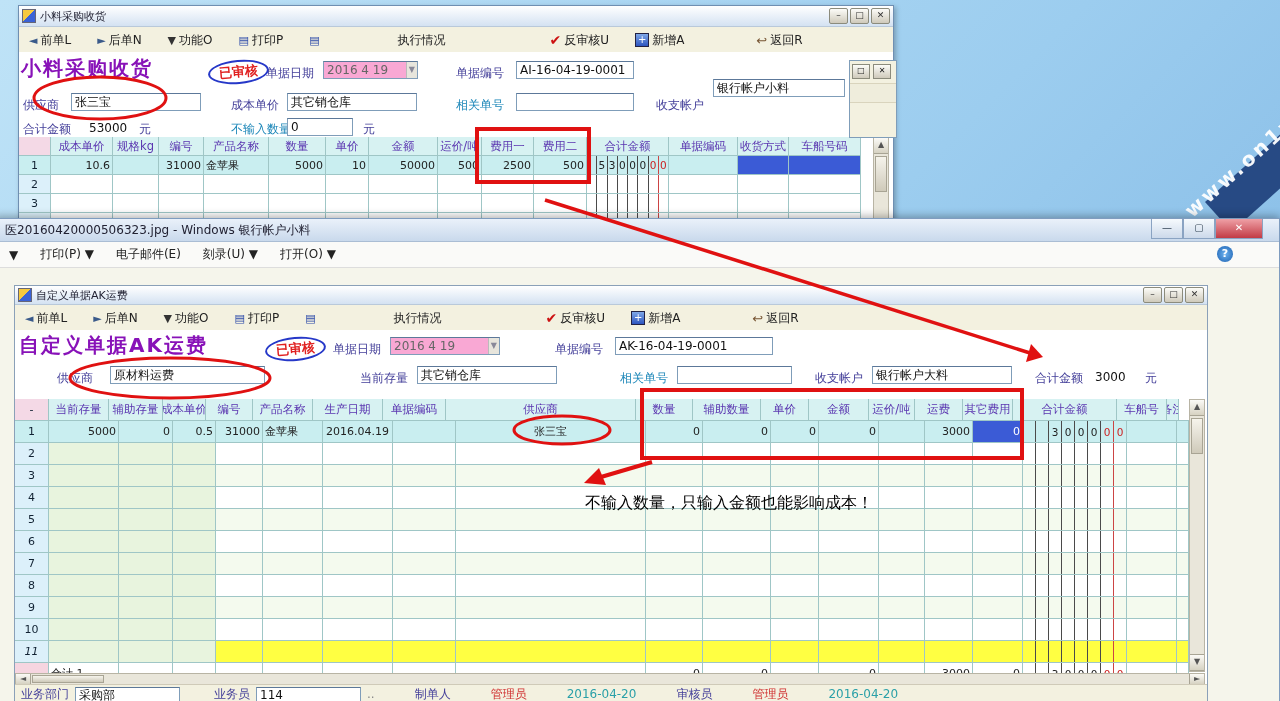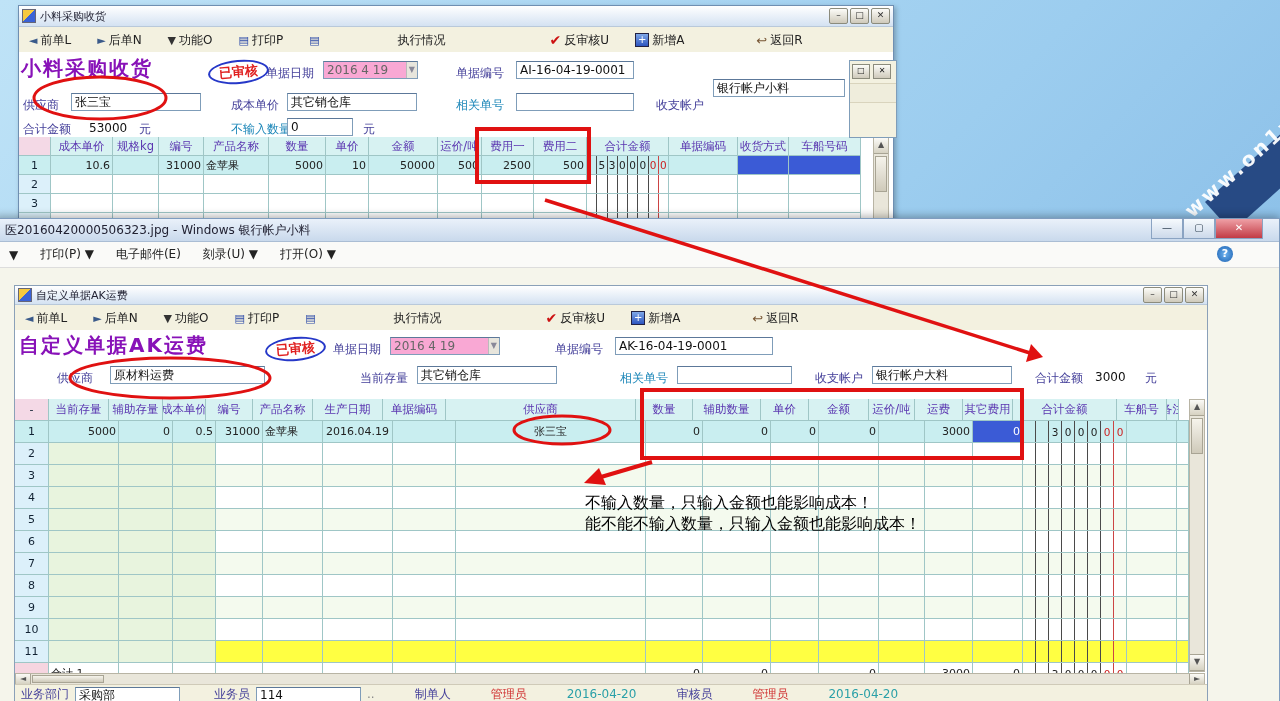--- a/index.html
+++ b/index.html
@@ -809,7 +809,6 @@
 
 <div id="noteTxt">
   <div>不输入数量，只输入金额也能影响成本！</div>
-  <div>能不能不输入数量，只输入金额也能影响成本！</div>
 </div>
 
 <svg id="anno" width="1280" height="701" viewBox="0 0 1280 701">

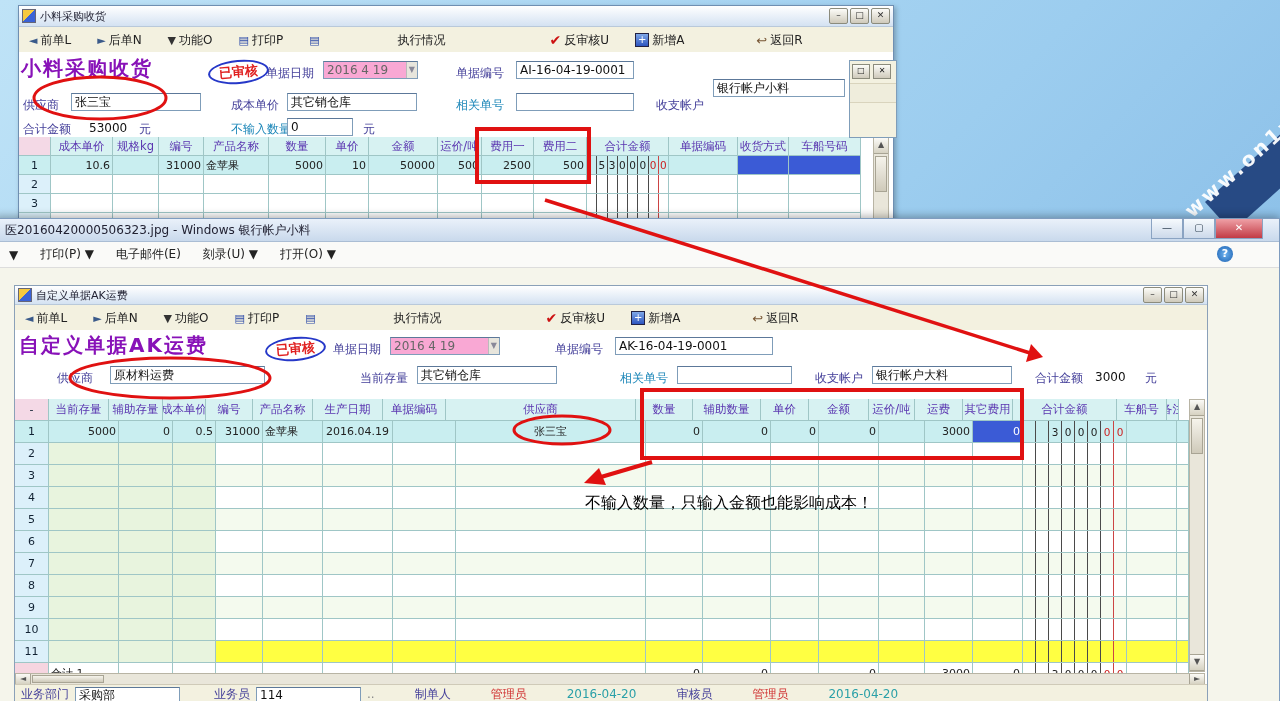--- a/index.html
+++ b/index.html
@@ -721,7 +721,7 @@
           <div class="tc " style="width: 12px;"></div>
         </div>
         <div class="trow" style="height: 21px;">
-          <div class="tc rn" style="width: 34px; justify-content: center;">11</div>
+          <div class="tc rn" style="width: 34px; justify-content: center; font-style: italic;">11</div>
           <div class="tc g3" style="width: 70px; justify-content: flex-end;"></div>
           <div class="tc g3" style="width: 54px; justify-content: flex-end;"></div>
           <div class="tc g3" style="width: 43px; justify-content: flex-end;"></div>

